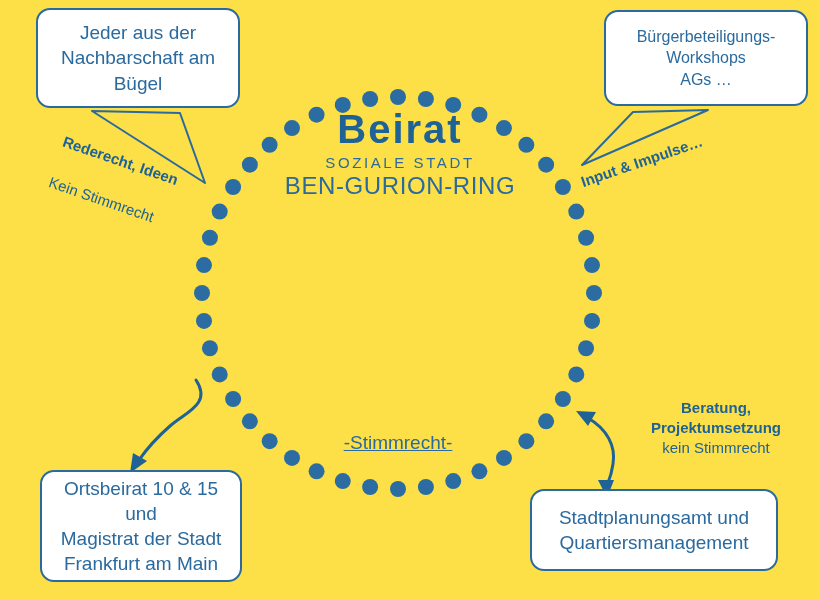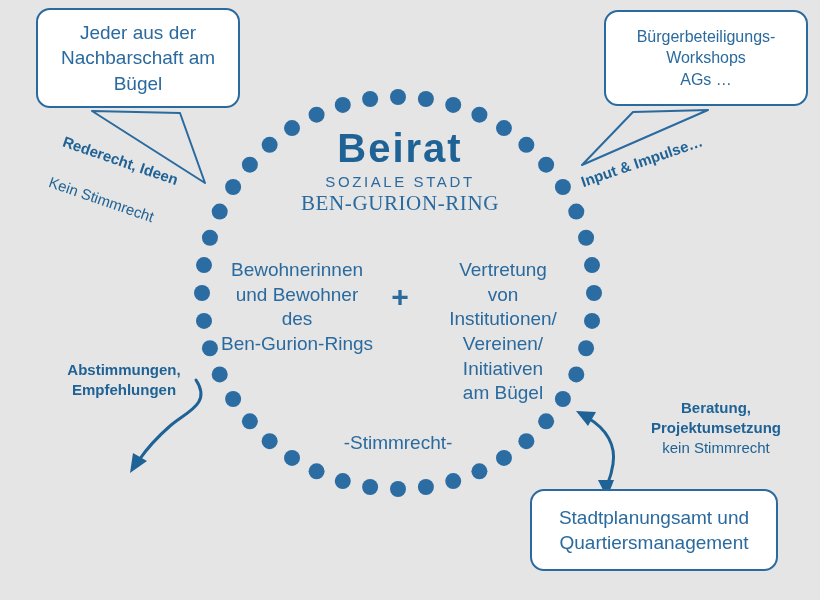--- a/index.html
+++ b/index.html
@@ -14,7 +14,7 @@
     position: relative;
     width: 820px;
     height: 600px;
-    background: #e5e5e5;
+    background: #fde047;
     overflow: hidden;
   }
   #svg-layer {

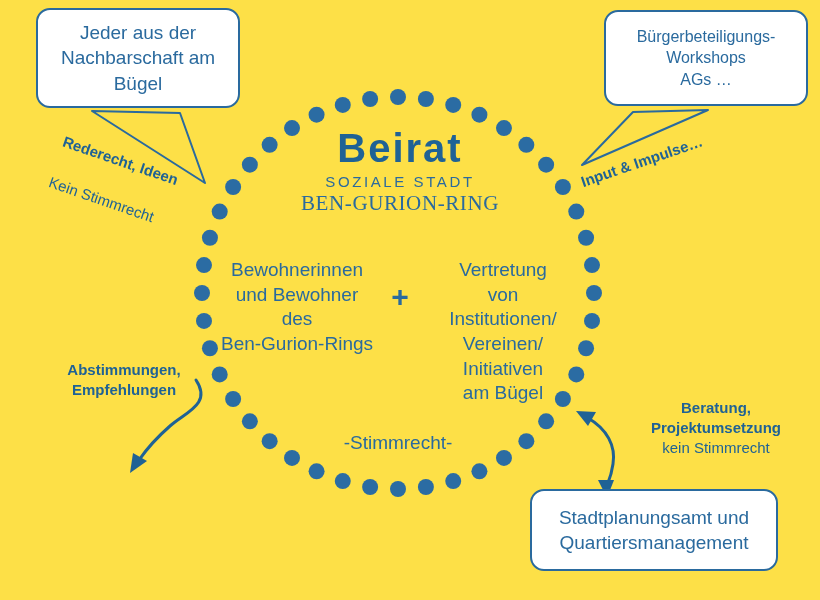--- a/index.html
+++ b/index.html
@@ -85,7 +85,7 @@
   }
   #center-title-block {
     left: 240px;
-    top: 127px;
+    top: 108px;
     width: 320px;
   }
   #title-beirat {

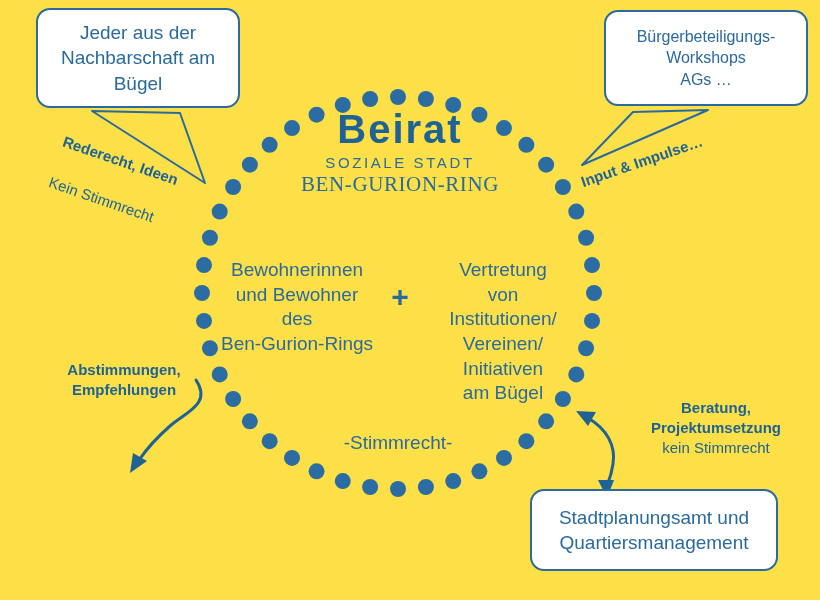--- a/index.html
+++ b/index.html
@@ -103,11 +103,10 @@
     color: #2a6a9e;
   }
   #title-sub2 {
-    font-size: 21px;
+    font-size: 24px;
     letter-spacing: 0.6px;
     line-height: 1.2;
     color: #2a6a9e;
-    font-family: Liberation Serif, serif;
   }
 
   #members-row {

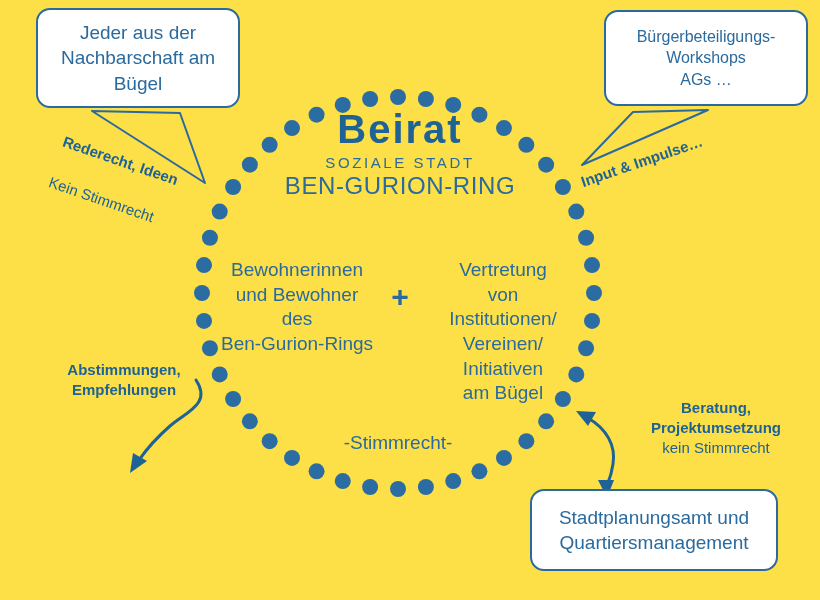--- a/index.html
+++ b/index.html
@@ -299,19 +299,6 @@
     <div id="title-sub2">BEN-GURION-RING</div>
   </div>
 
-  <div id="members-row">
-    <div class="member-col">Bewohnerinnen
-und Bewohner
-des
-Ben-Gurion-Rings</div>
-    <div id="plus-sign">+</div>
-    <div class="member-col">Vertretung
-von
-Institutionen/
-Vereinen/
-Initiativen
-am Bügel</div>
-  </div>
 
   <div id="stimmrecht-label">-Stimmrecht-</div>
 

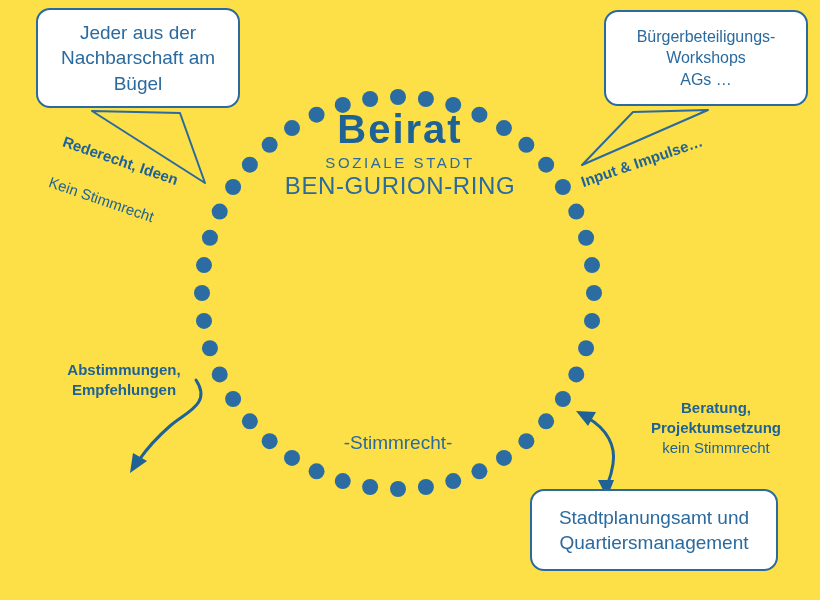--- a/index.html
+++ b/index.html
@@ -309,8 +309,6 @@
 
   <div class="edge-label" id="label-input">Input &amp; Impulse…</div>
 
-  <div class="side-label" id="label-abstimmungen" style="white-space:pre-line;">Abstimmungen,
-Empfehlungen</div>
 
   <div class="side-label" id="label-beratung">
     <span class="l1">Beratung,</span>

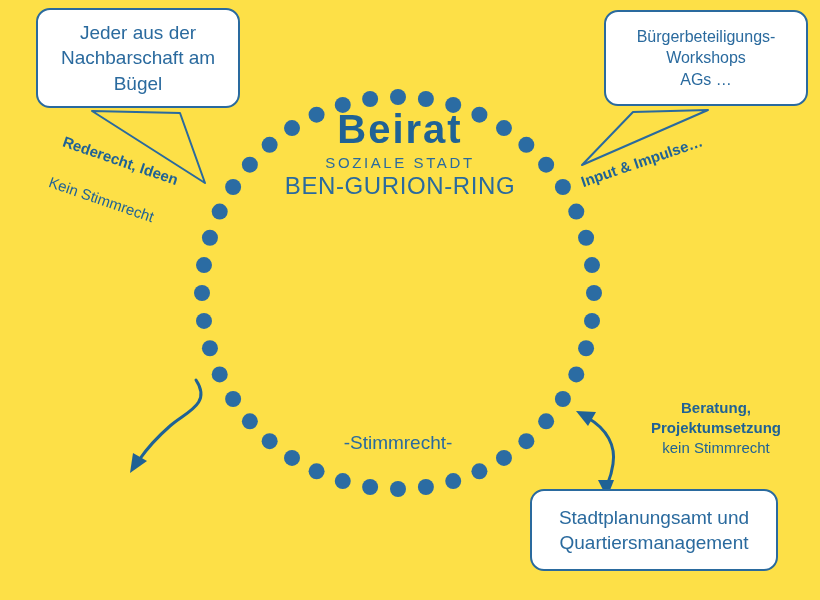--- a/index.html
+++ b/index.html
@@ -149,6 +149,7 @@
     color: #2a6a9e;
     z-index: 2;
     pointer-events: none;
+    text-decoration: underline;
   }
 
   

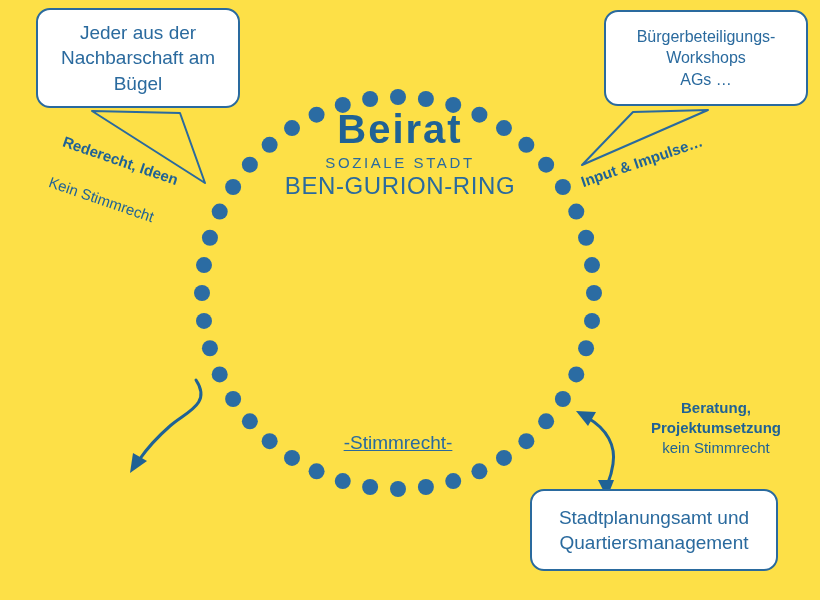--- a/index.html
+++ b/index.html
@@ -288,6 +288,12 @@
 AGs …</span>
   </div>
 
+  <div class="bubble" id="box-ortsbeirat">
+    <span class="btxt">Ortsbeirat 10 &amp; 15
+und
+Magistrat der Stadt
+Frankfurt am Main</span>
+  </div>
 
   <div class="bubble" id="box-stadtplanungsamt">
     <span class="btxt">Stadtplanungsamt und

